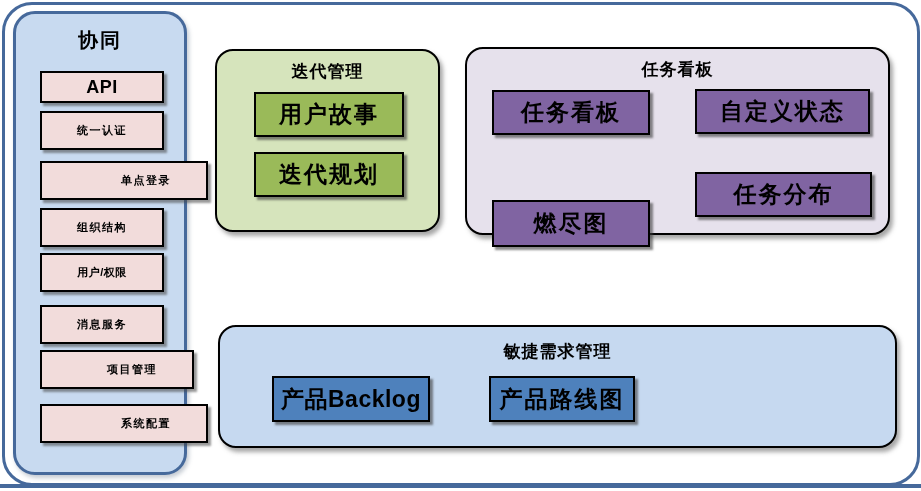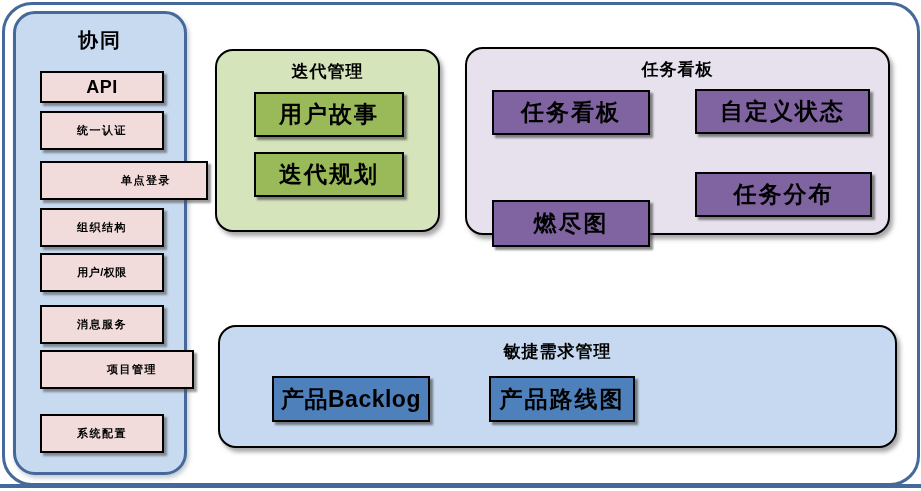--- a/index.html
+++ b/index.html
@@ -30,7 +30,7 @@
   .s5{top:239px;letter-spacing:0.5px;}
   .s6{top:291px;}
   .s7{top:336px;padding-left:30px;}
-  .s8{top:400px;}
+  .s8{top:390px;padding-left:44px;}
 
   
   .panel{position:absolute;border:2px solid #000;border-radius:18px;

